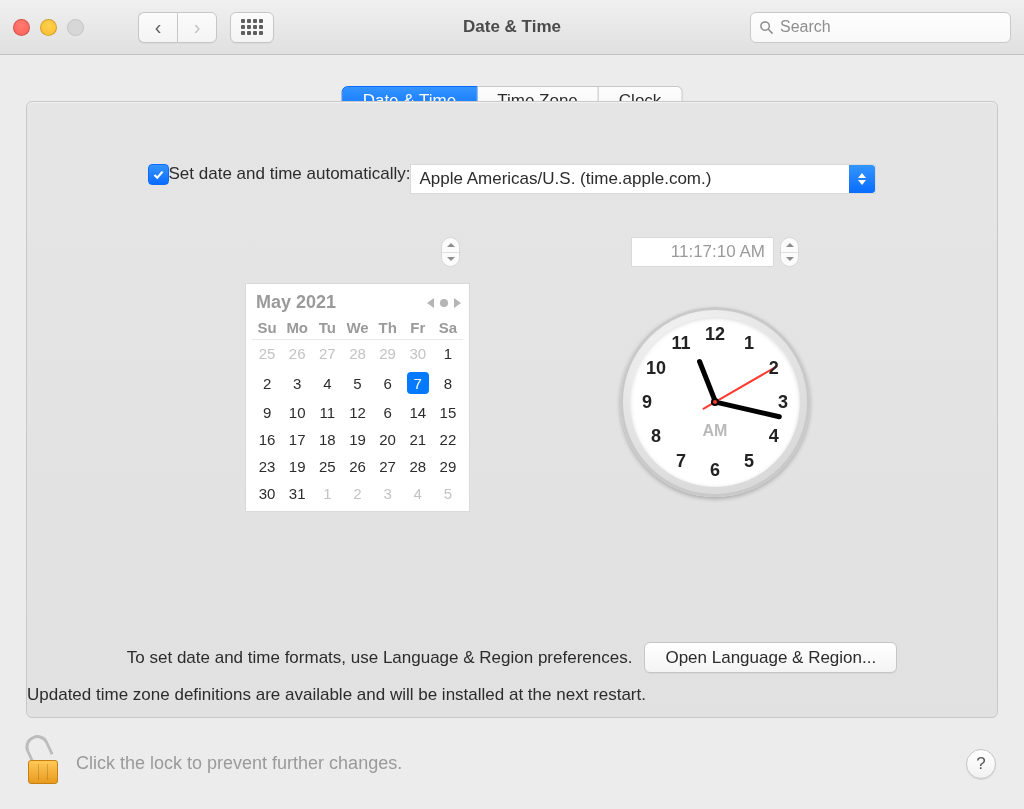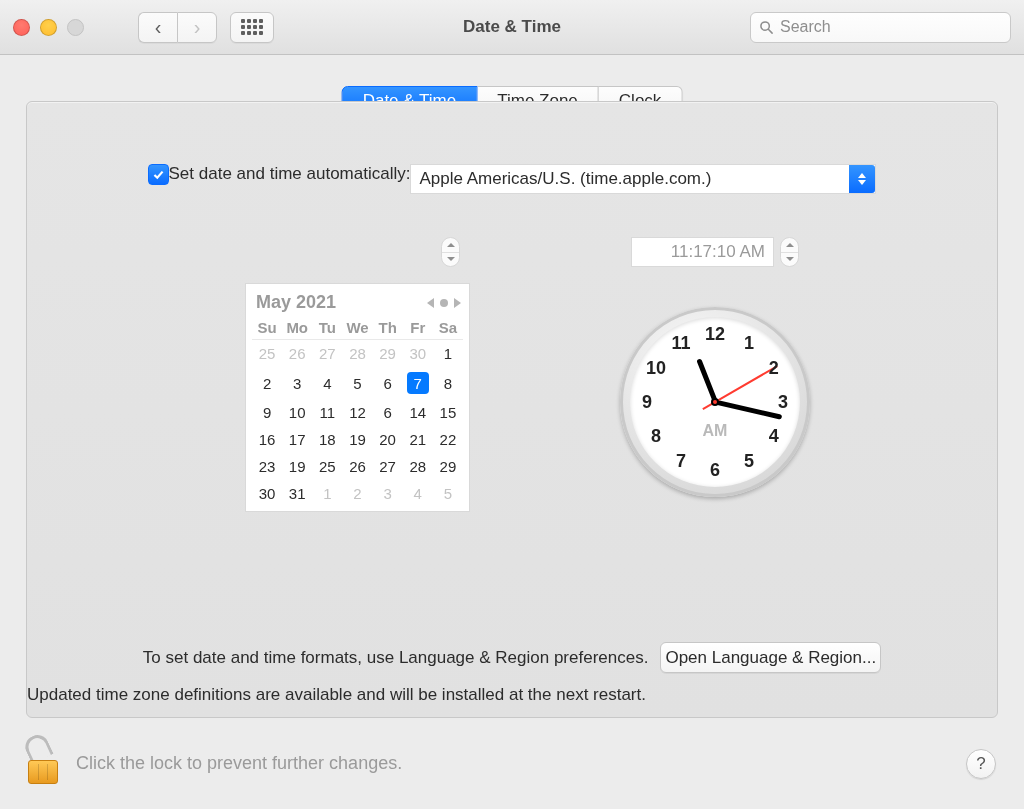--- a/index.html
+++ b/index.html
@@ -103,7 +103,7 @@
   
   .formats-row{position:absolute;left:0;right:0;bottom:44px;display:flex;align-items:center;justify-content:center;gap:12px;}
   .formats-label{font-size:17px;color:var(--text);}
-  .mac-button{height:29px;padding:0 4px;background:linear-gradient(#ffffff,#f4f4f4);border:1px solid #c6c6c6;border-radius:6px;font-size:17px;display:flex;align-items:center;box-shadow:0 1px 0 rgba(0,0,0,0.05);}
+  .mac-button{height:29px;padding:0 20px;background:linear-gradient(#ffffff,#f4f4f4);border:1px solid #c6c6c6;border-radius:6px;font-size:17px;display:flex;align-items:center;box-shadow:0 1px 0 rgba(0,0,0,0.05);}
   .tz-note{position:absolute;left:0;right:0;bottom:12px;text-align:left;font-size:17px;color:var(--text);}
 
   

